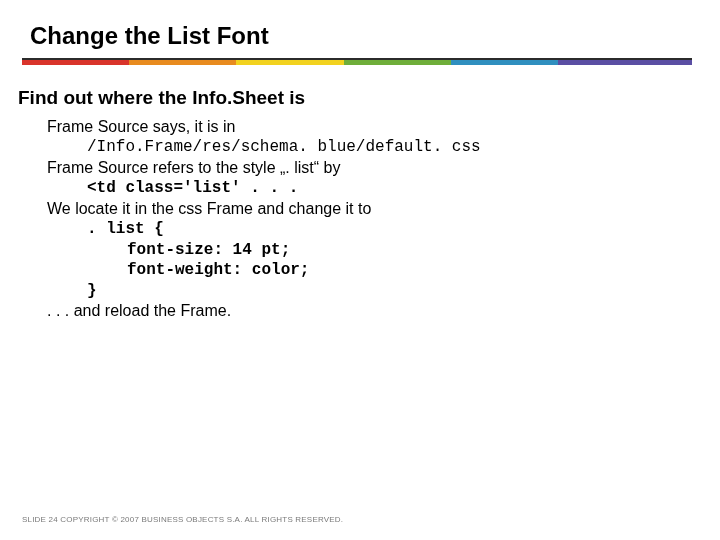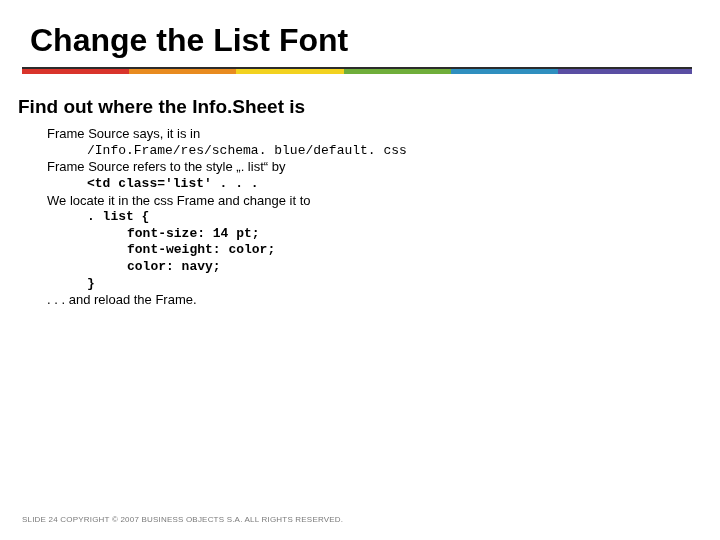--- a/index.html
+++ b/index.html
@@ -13,7 +13,7 @@
     overflow: hidden;
   }
   .slide-title {
-    font-size: 32px;
+    font-size: 24px;
     font-weight: bold;
     padding: 22px 0 8px 30px;
   }

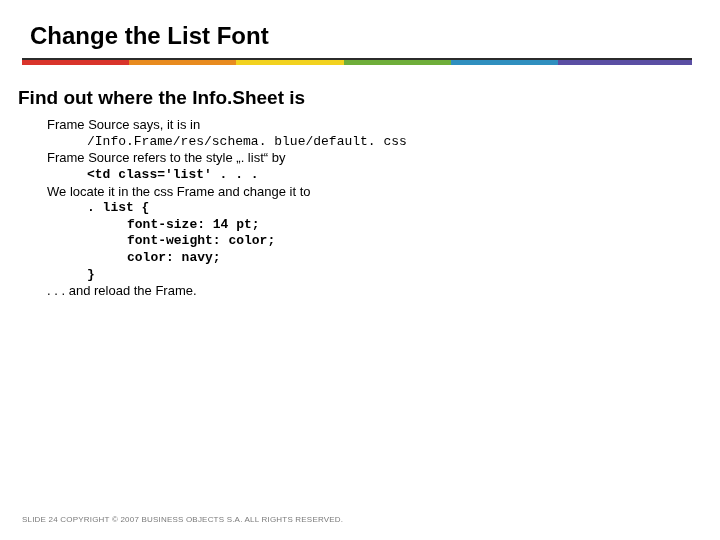--- a/index.html
+++ b/index.html
@@ -40,7 +40,7 @@
   }
   .body {
     padding: 0 0 0 47px;
-    font-size: 13px;
+    font-size: 16px;
     line-height: 1.28;
   }
   .mono {

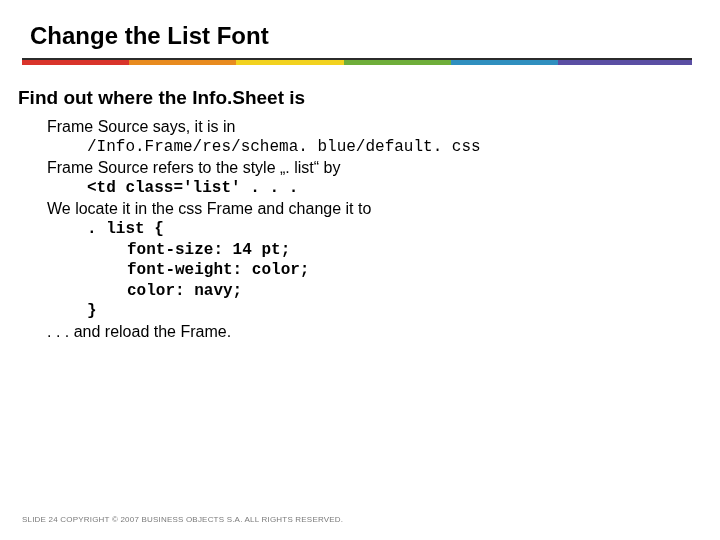--- a/index.html
+++ b/index.html
@@ -79,7 +79,6 @@
   <div class="ind1 mono bold">. list {</div>
   <div class="ind1 mono bold" style="padding-left:80px">font-size: 14 pt;</div>
   <div class="ind1 mono bold" style="padding-left:80px">font-weight: color;</div>
-  <div class="ind1 mono bold" style="padding-left:80px">color: navy;</div>
   <div class="ind1 mono bold">}</div>
   <div>. . . and reload the Frame.</div>
 </div>

